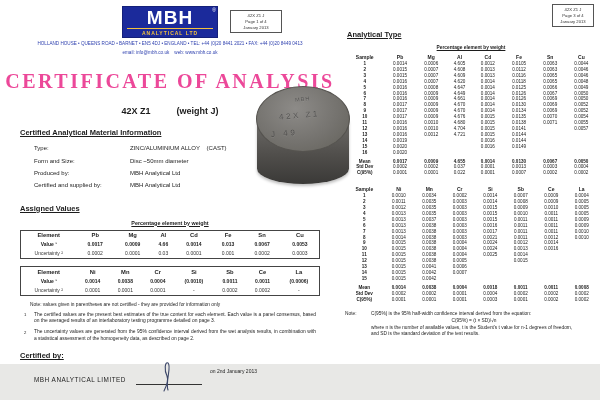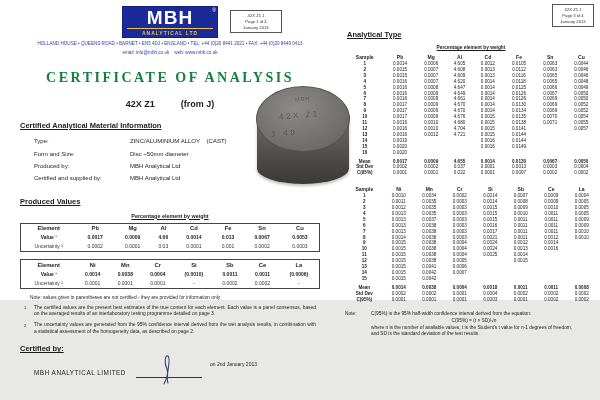--- a/index.html
+++ b/index.html
@@ -5,7 +5,7 @@
   * { box-sizing: border-box; margin: 0; padding: 0; }
   html,body { width:600px; height:400px; }
   body { background:#e8e8e6; font-family:"Liberation Sans", sans-serif; color:#1c1c1c; position:relative; overflow:hidden; }
-  .sheet { position:absolute; left:0; top:0; width:600px; height:300px; background:#ffffff; }
+  .sheet { position:absolute; left:0; top:0; width:600px; height:364px; background:#ffffff; }
 
   
   .page1 { position:absolute; left:0; top:0; width:340px; height:400px; }

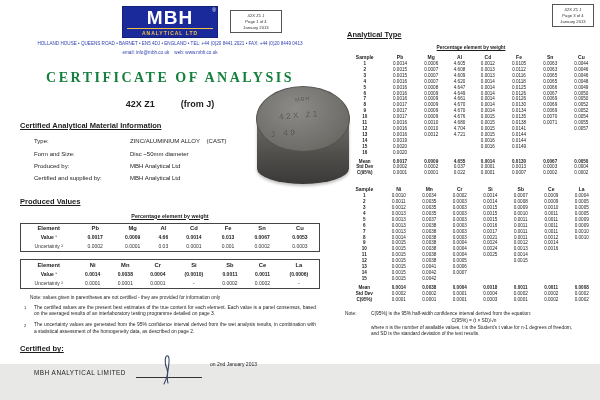--- a/index.html
+++ b/index.html
@@ -16,7 +16,7 @@
   .addr { text-align:center; color:#2d3fae; font-size:4.6px; line-height:6px; margin-top:3px; white-space:pre; }
   .stamp { position:absolute; border:1px solid #555; background:#fff; font-size:4.2px; line-height:5.8px; text-align:center; padding:2px 3px; color:#333; }
   .stamp1 { left:230px; top:10px; width:52px; }
-  .title { text-align:center; font-family:"Liberation Serif", serif; font-weight:bold; font-size:14px; letter-spacing:2.5px; margin-top:14px; color:#15803d; }
+  .title { text-align:center; font-family:"Liberation Serif", serif; font-weight:bold; font-size:20px; letter-spacing:2.5px; margin-top:14px; color:#ec4899; }
   .product-line { text-align:center; margin-top:13px; font-size:9px; font-weight:bold; }
   .product-line .gap { display:inline-block; width:26px; }
   .sec-head { font-weight:bold; font-size:7.5px; text-decoration:underline; margin:12px 0 0 20px; }

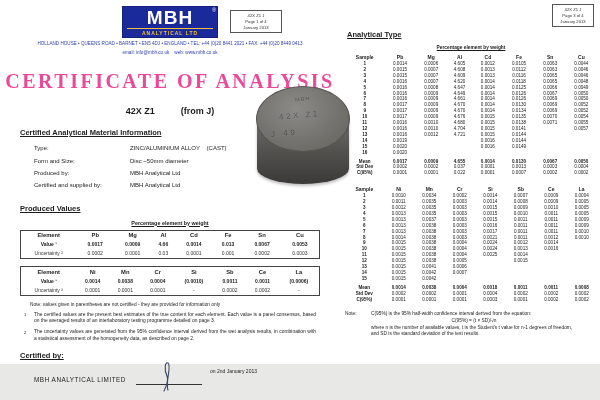--- a/index.html
+++ b/index.html
@@ -91,7 +91,7 @@
     <div class="title">CERTIFICATE  OF  ANALYSIS</div>
 
     <div class="product-line">
-      <span>42X Z1</span><span class="gap"></span><span>(from J)</span>
+      <span>42X Z1</span><span class="gap"></span><span>(weight J)</span>
     </div>
 
     <div class="sec-head">Certified Analytical Material Information</div>

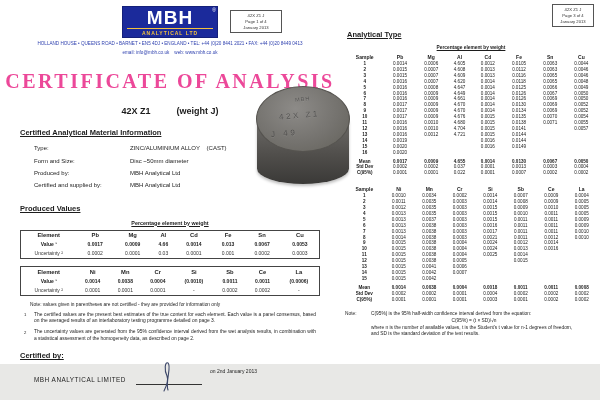--- a/index.html
+++ b/index.html
@@ -116,7 +116,7 @@
         </tbody>
     </table>
 
-    <div class="sec-head">Produced Values</div>
+    <div class="sec-head">Assigned Values</div>
     <div class="pct-head">Percentage element by weight</div>
 
     <table class="avals">

